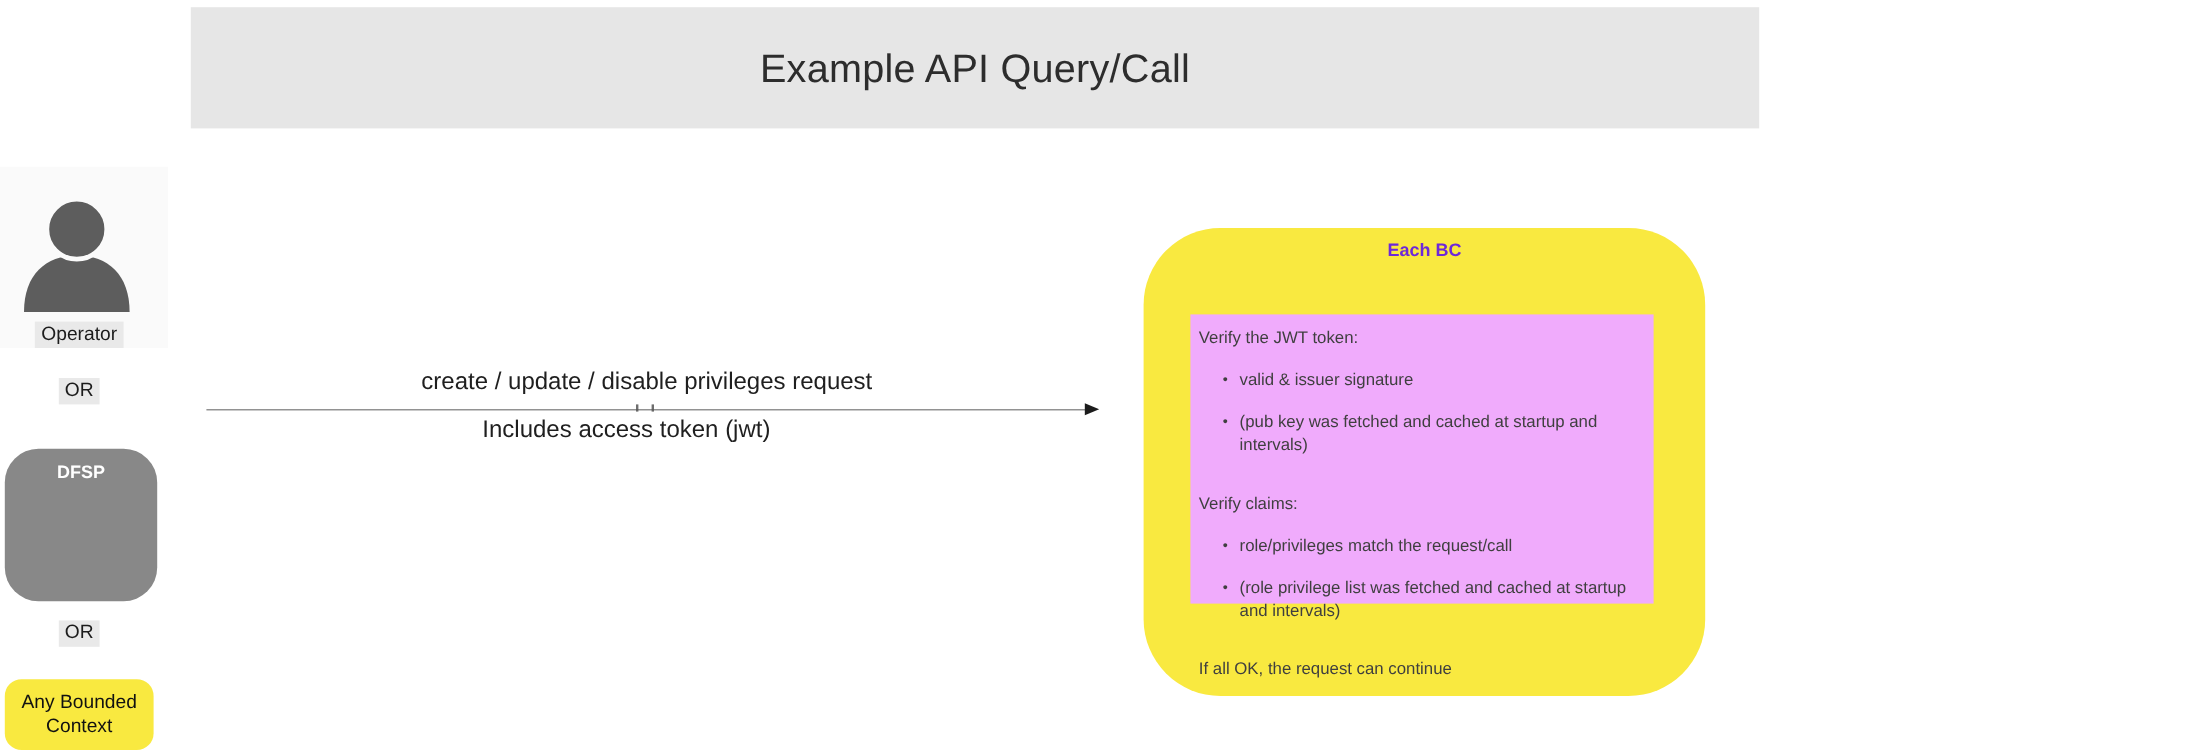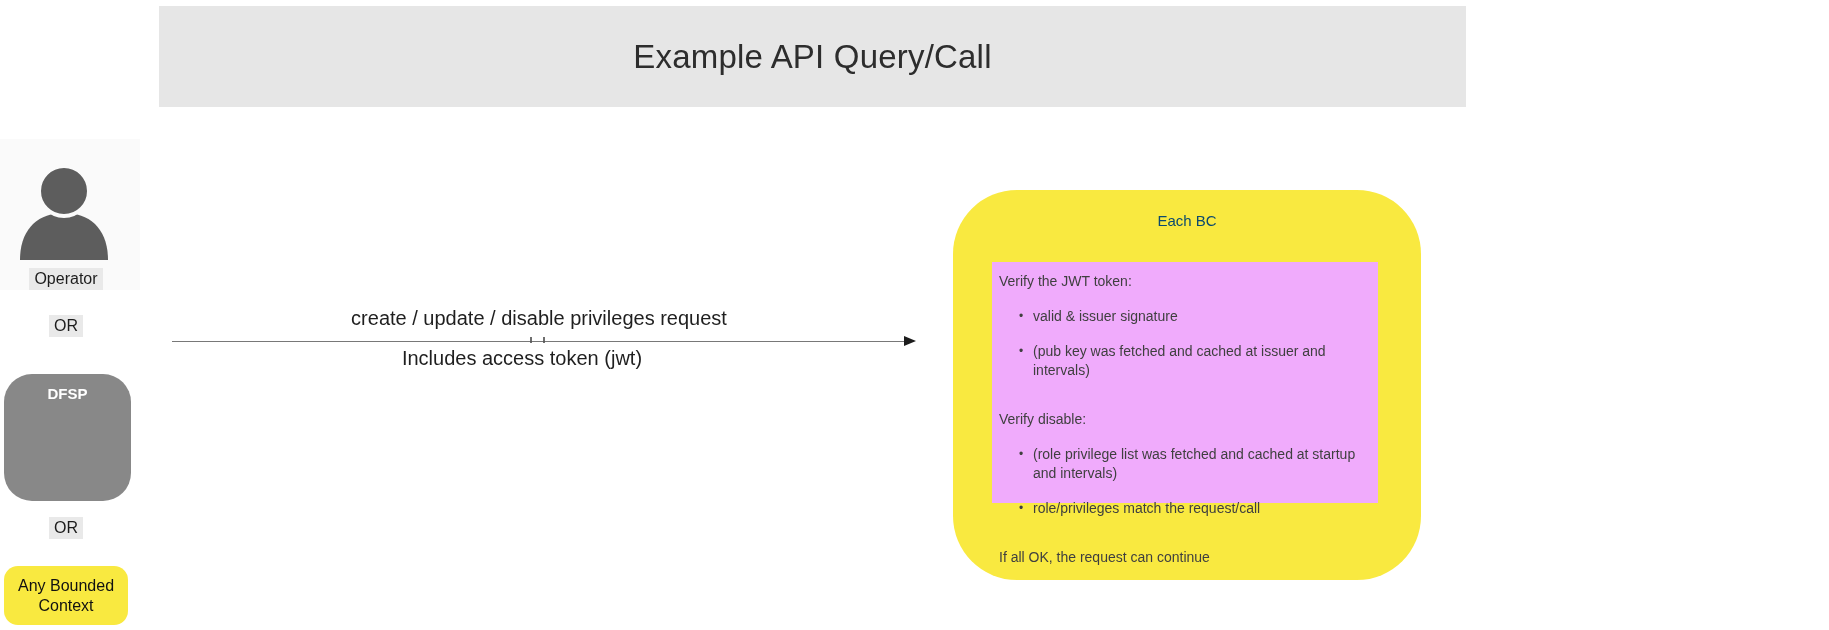--- a/index.html
+++ b/index.html
@@ -108,11 +108,11 @@
     border-radius: 64px;
   }
   .each-bc-title {
-    margin-top: 22px;
+    margin-top: 10px;
     text-align: center;
     font-size: 15px;
-    font-weight: normal;
-    color: #0c4a6e;
+    font-weight: bold;
+    color: #6d28d9;
   }
   .verify-panel {
     left: 992px; top: 262px; width: 386px; height: 241px;

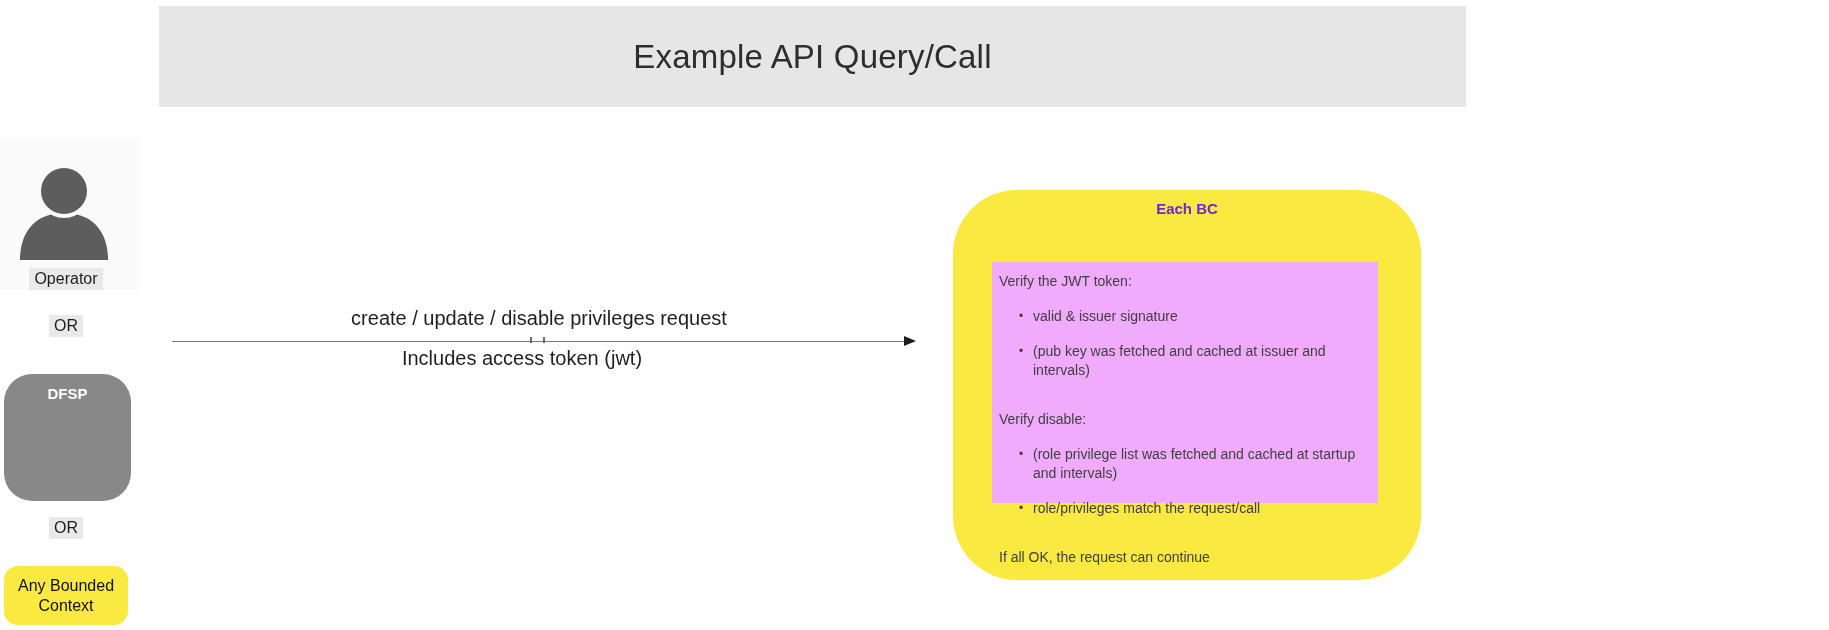--- a/index.html
+++ b/index.html
@@ -192,7 +192,7 @@
     <p>Verify the JWT token:</p>
     <ul>
       <li>valid &amp; issuer signature</li>
-      <li>(pub key was fetched and cached at issuer and intervals)</li>
+      <li>(pub key was fetched and cached at startup and intervals)</li>
     </ul>
     <p class="gap-section">Verify disable:</p>
     <ul>

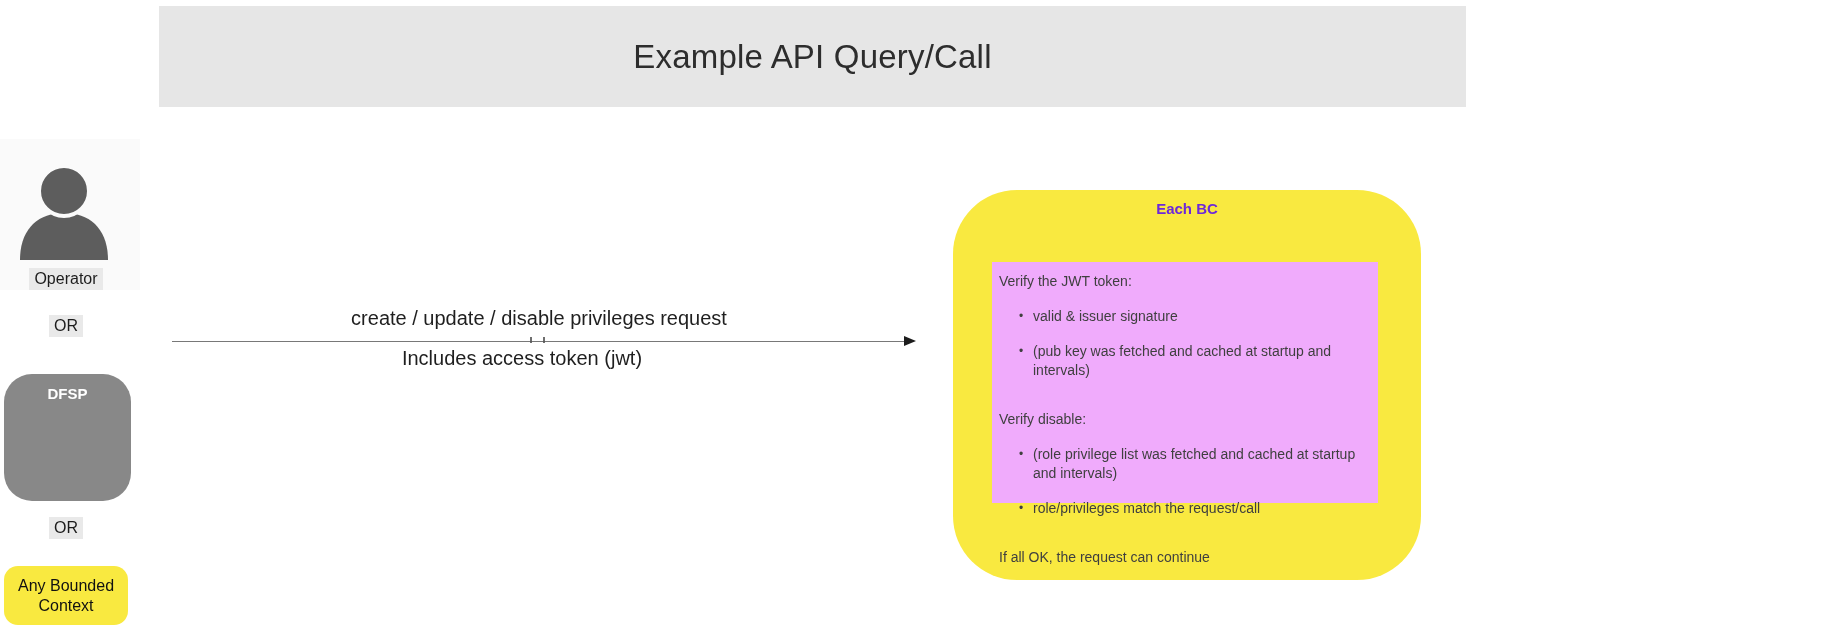--- a/index.html
+++ b/index.html
@@ -194,7 +194,7 @@
       <li>valid &amp; issuer signature</li>
       <li>(pub key was fetched and cached at startup and intervals)</li>
     </ul>
-    <p class="gap-section">Verify disable:</p>
+    <p class="gap-section">Verify claims:</p>
     <ul>
       <li>(role privilege list was fetched and cached at startup and intervals)</li>
       <li>role/privileges match the request/call</li>

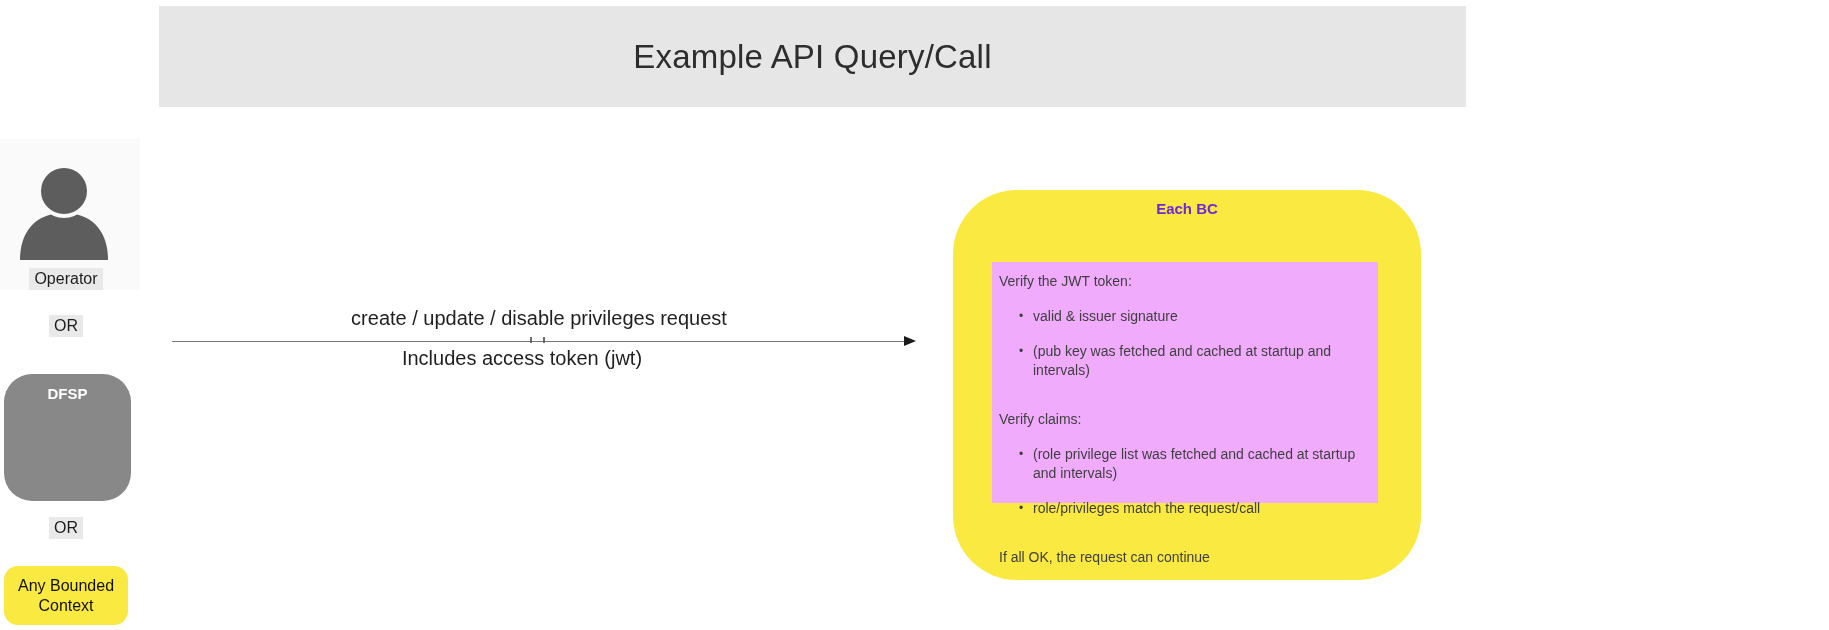--- a/index.html
+++ b/index.html
@@ -196,8 +196,8 @@
     </ul>
     <p class="gap-section">Verify claims:</p>
     <ul>
+      <li>role/privileges match the request/call</li>
       <li>(role privilege list was fetched and cached at startup and intervals)</li>
-      <li>role/privileges match the request/call</li>
     </ul>
     <p class="gap-section">If all OK, the request can continue</p>
   </div>

